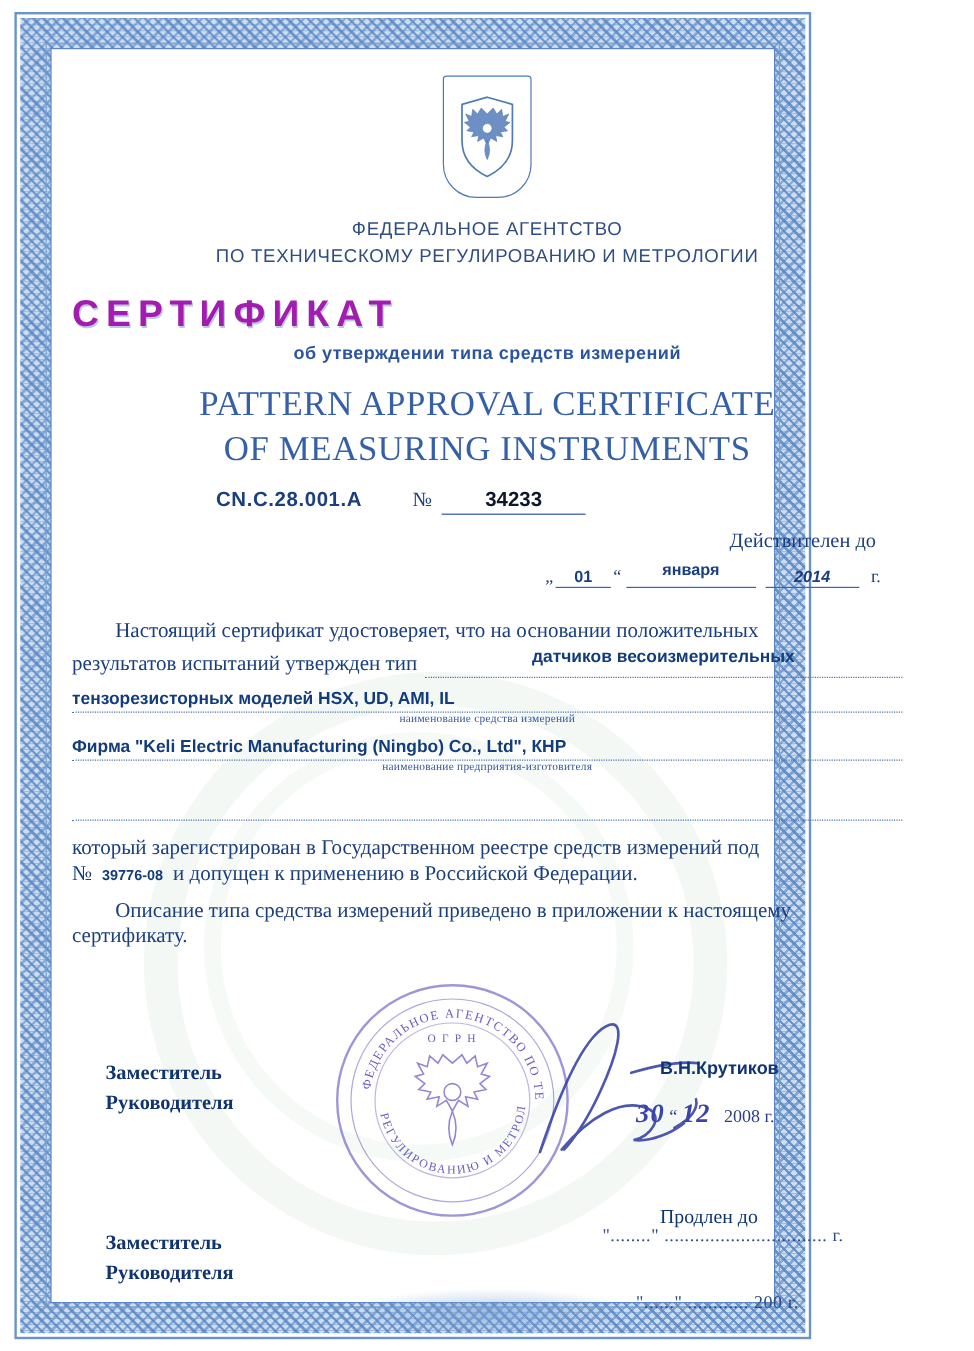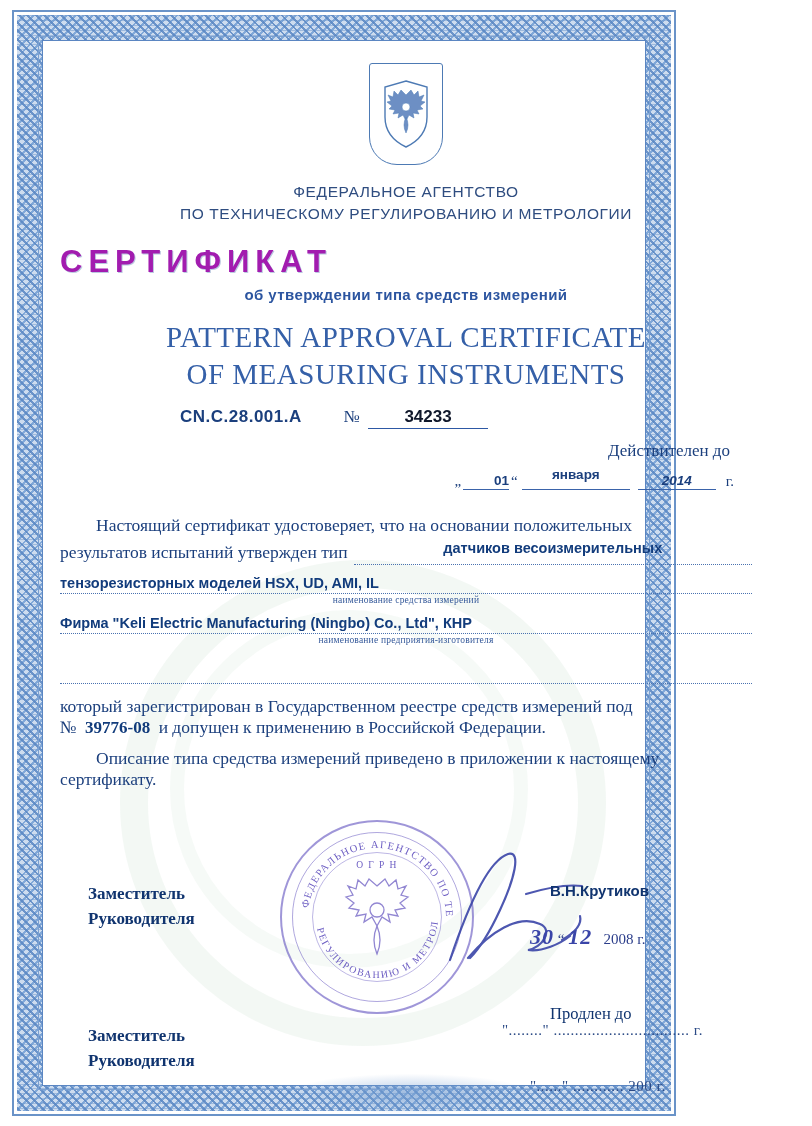--- a/index.html
+++ b/index.html
@@ -219,7 +219,7 @@
   .date-day {
     width: 46px;
     border-bottom: 1px solid #3a63aa;
-    text-align: right;
+    text-align: center;
     font-family: "Liberation Sans", sans-serif;
     font-weight: bold;
     font-size: 13.5px;

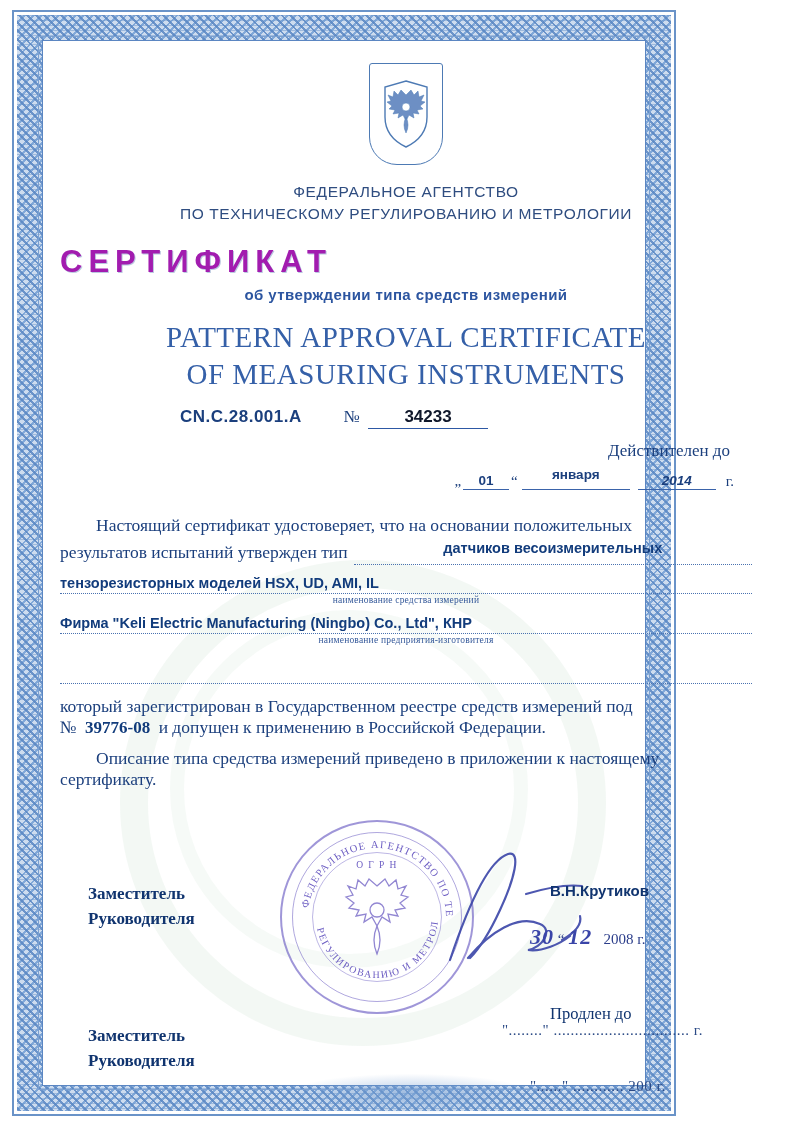--- a/index.html
+++ b/index.html
@@ -303,9 +303,9 @@
     color: #1b3f7d;
   }
   .registry-num {
-    font-family: Liberation Serif, serif;
-    font-weight: bold;
-    font-size: 17px;
+    font-family: Liberation Sans, sans-serif;
+    font-weight: bold;
+    font-size: 12px;
     color: #123c7c;
     margin: 0 4px;
   }

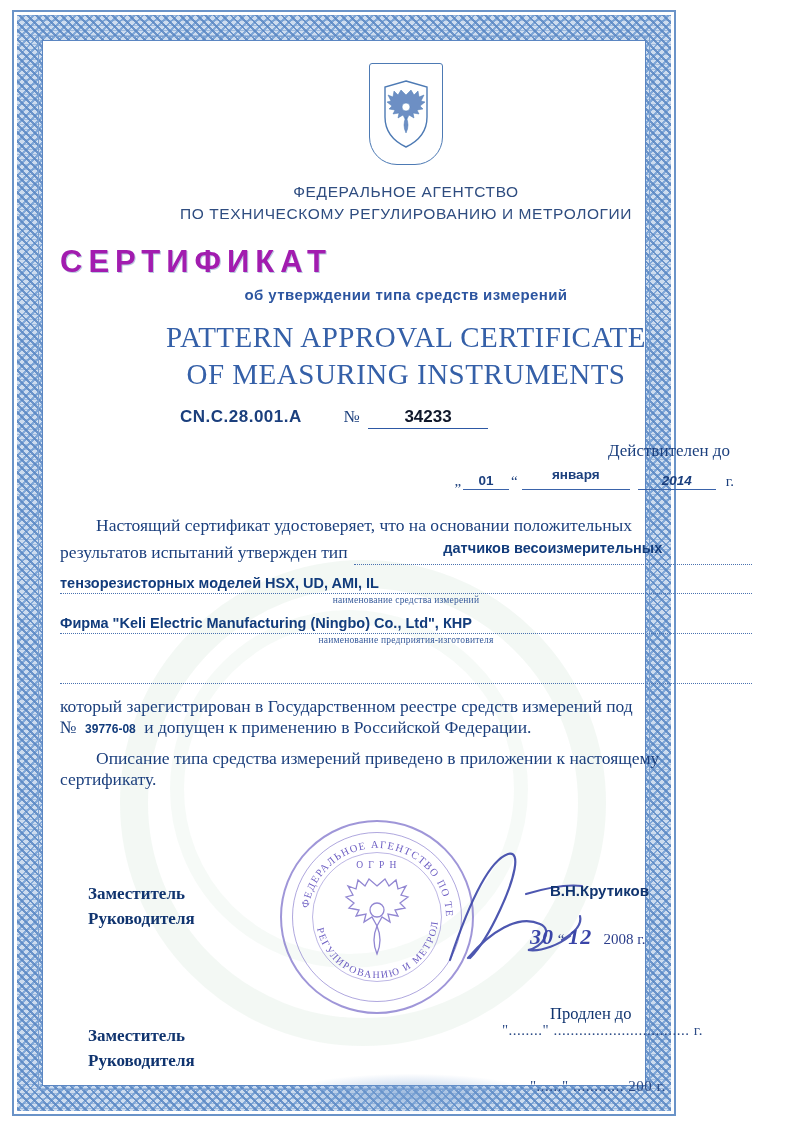--- a/index.html
+++ b/index.html
@@ -340,7 +340,7 @@
   .sign-date {
     position: absolute;
     left: 470px;
-    top: 94px;
+    top: 85px;
     font-size: 15px;
     color: #2b3d8a;
     font-family: "Liberation Serif", serif;

